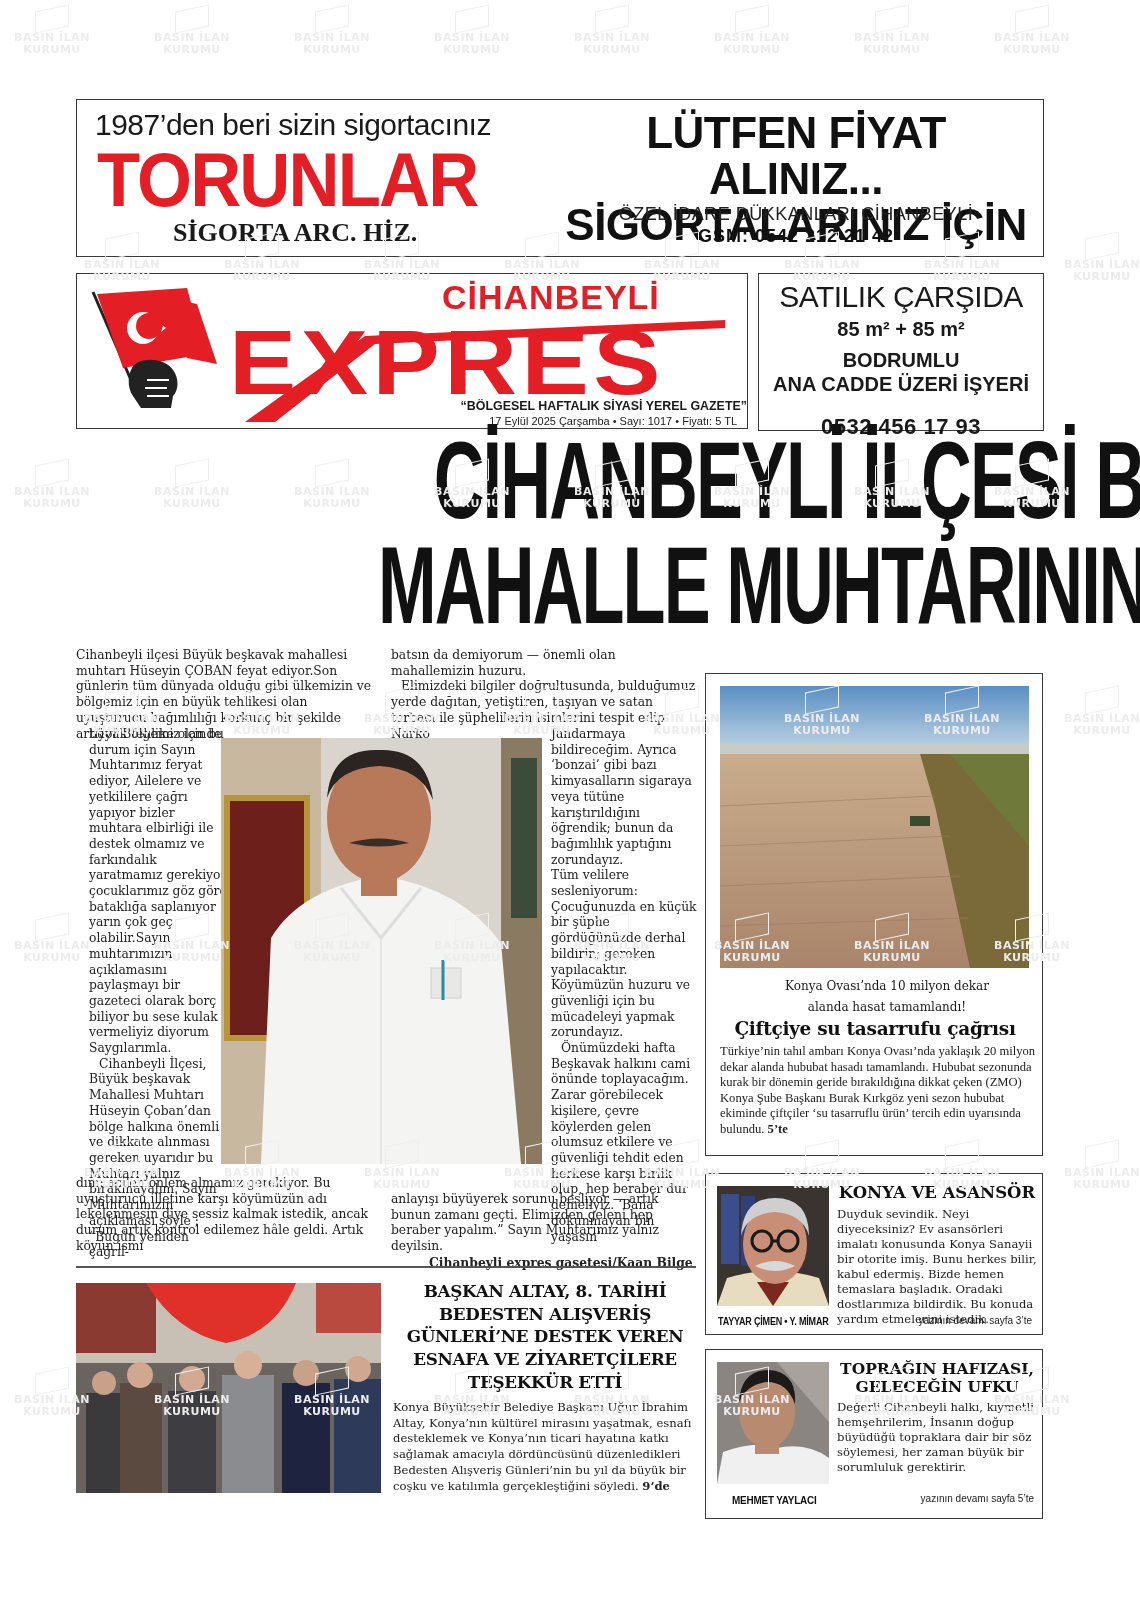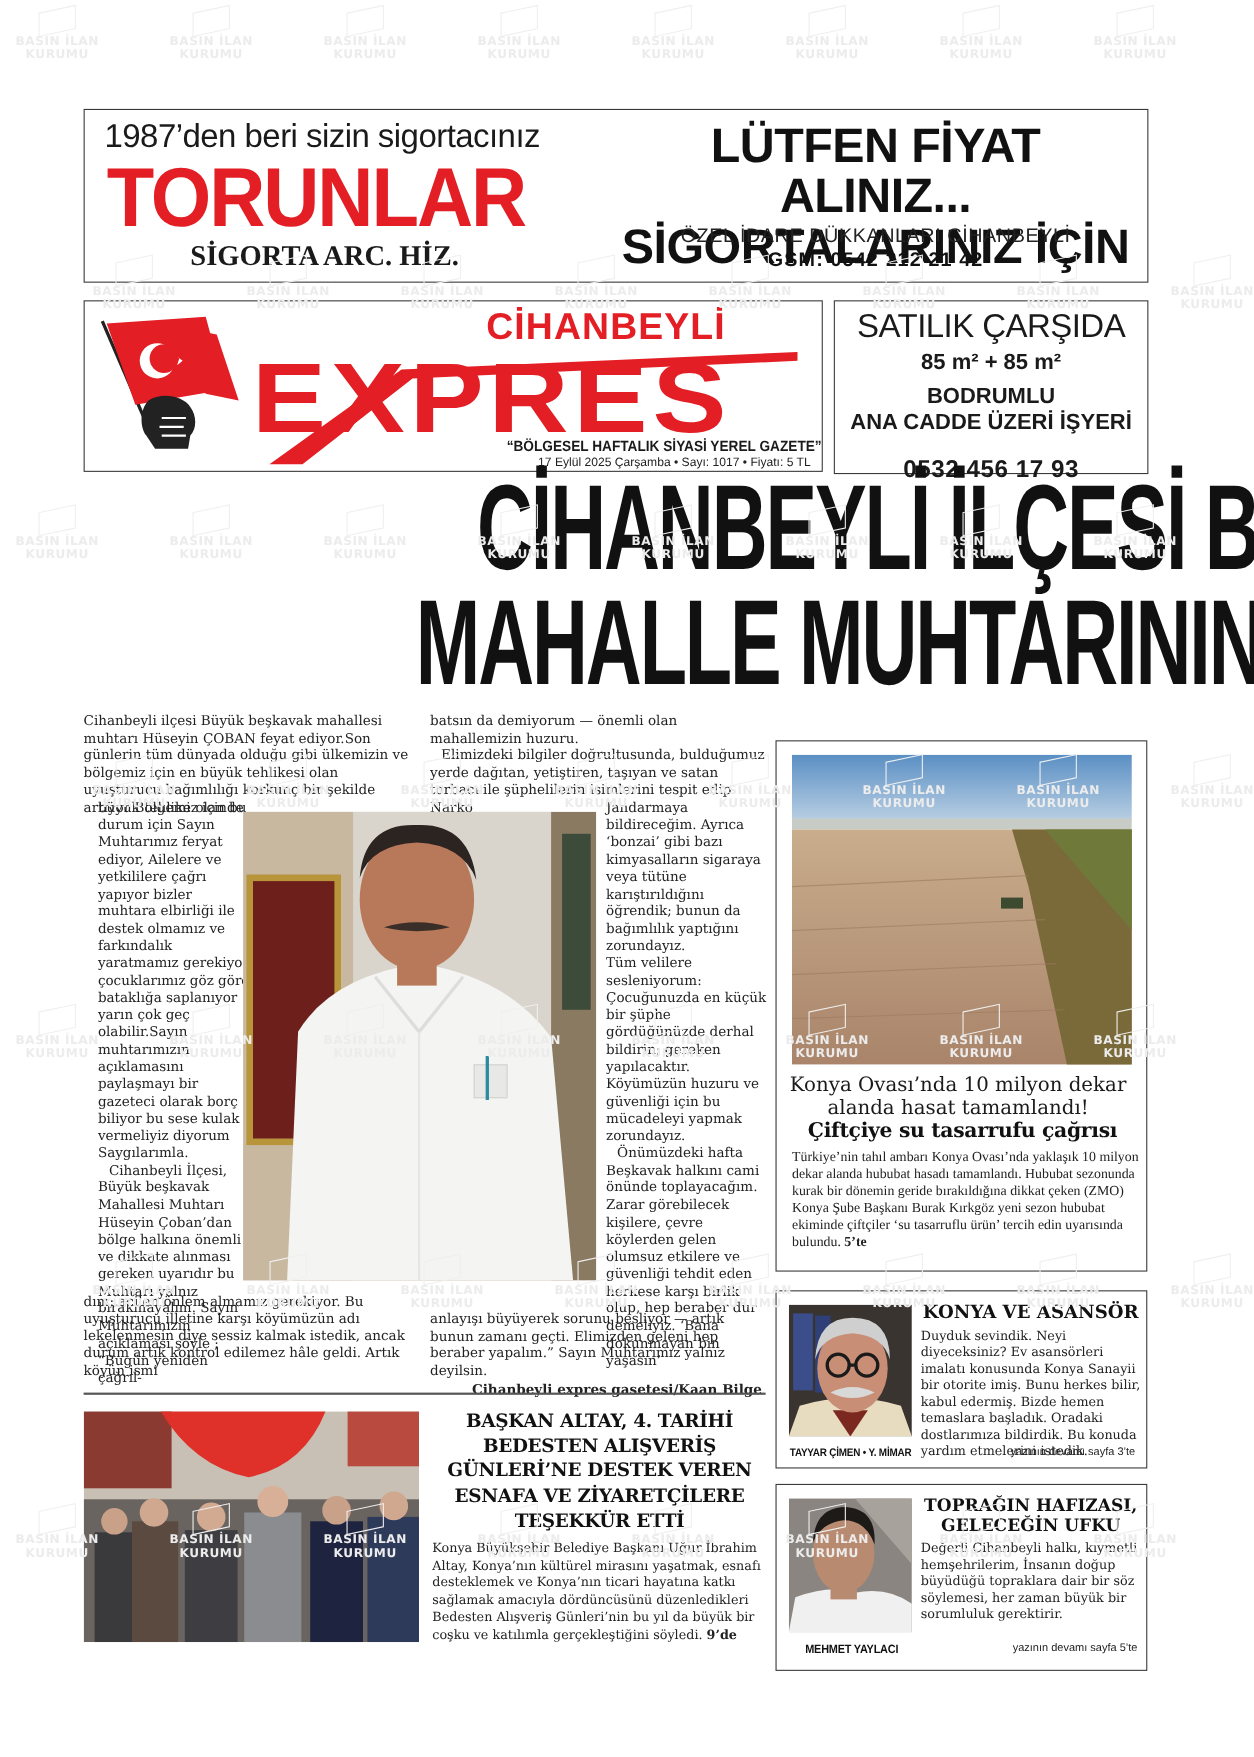--- a/index.html
+++ b/index.html
@@ -60,7 +60,7 @@
   
   #konya-box { left: 705px; top: 650px; width: 338px; height: 483px; }
   #field-photo { left: 14px; top: 12px; width: 309px; height: 282px; }
-  .konya-h1 { position: absolute; left: 2px; top: 302px; width: 326px; text-align: center; font-family: "DejaVu Serif", serif; font-size: 18px; line-height: 21px; color: #1a1a1a; }
+  .konya-h1 { position: absolute; left: 18px; top: 302px; width: 326px; text-align: center; font-family: "DejaVu Serif", serif; font-size: 12px; line-height: 21px; color: #1a1a1a; }
   .konya-h2 { position: absolute; left: 6px; top: 344px; width: 326px; text-align: center; font-family: "DejaVu Serif", serif; font-weight: bold; font-size: 18.5px; color: #111; letter-spacing: -0.3px; }
   .konya-body { position: absolute; left: 14px; top: 370px; width: 318px; font-family: "Liberation Serif", serif; font-size: 12.6px; line-height: 15.6px; color: #222; }
   .konya-body b { font-weight: bold; }

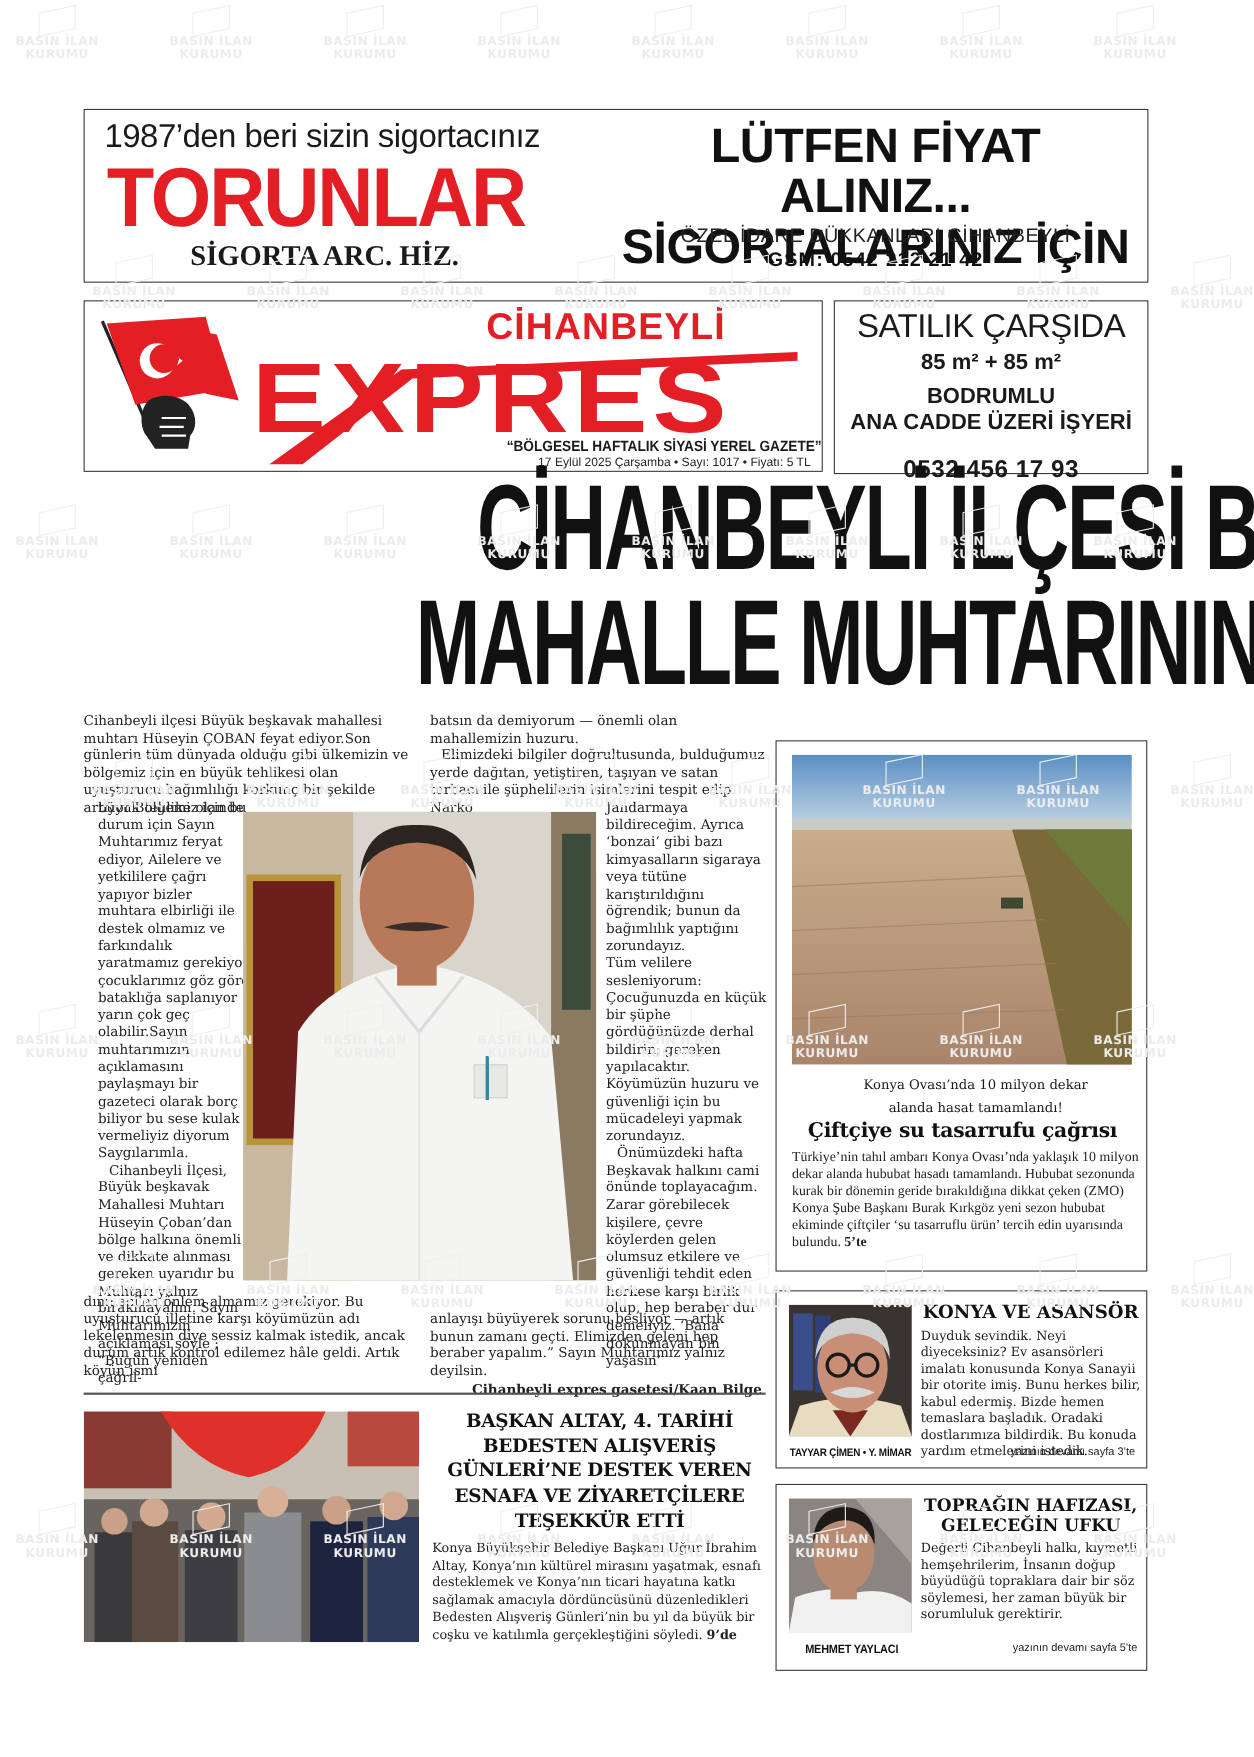--- a/index.html
+++ b/index.html
@@ -209,7 +209,7 @@
   </div>
   <div class="konya-h2">Çiftçiye su tasarrufu çağrısı</div>
   <div class="konya-body">
-    <span>Türkiye’nin tahıl ambarı Konya Ovası’nda yaklaşık 10 milyon dekar alanda hububat hasadı tamamlandı. Hububat sezonunda kurak bir dönemin geride bırakıldığına dikkat çeken (ZMO) Konya Şube Başkanı Burak Kırkgöz yeni sezon hububat ekiminde çiftçiler ‘su tasarruflu ürün’ tercih edin uyarısında bulundu.</span>
+    <span>Türkiye’nin tahıl ambarı Konya Ovası’nda yaklaşık 20 milyon dekar alanda hububat hasadı tamamlandı. Hububat sezonunda kurak bir dönemin geride bırakıldığına dikkat çeken (ZMO) Konya Şube Başkanı Burak Kırkgöz yeni sezon hububat ekiminde çiftçiler ‘su tasarruflu ürün’ tercih edin uyarısında bulundu.</span>
     <b>5’te</b>
   </div>
 </div>

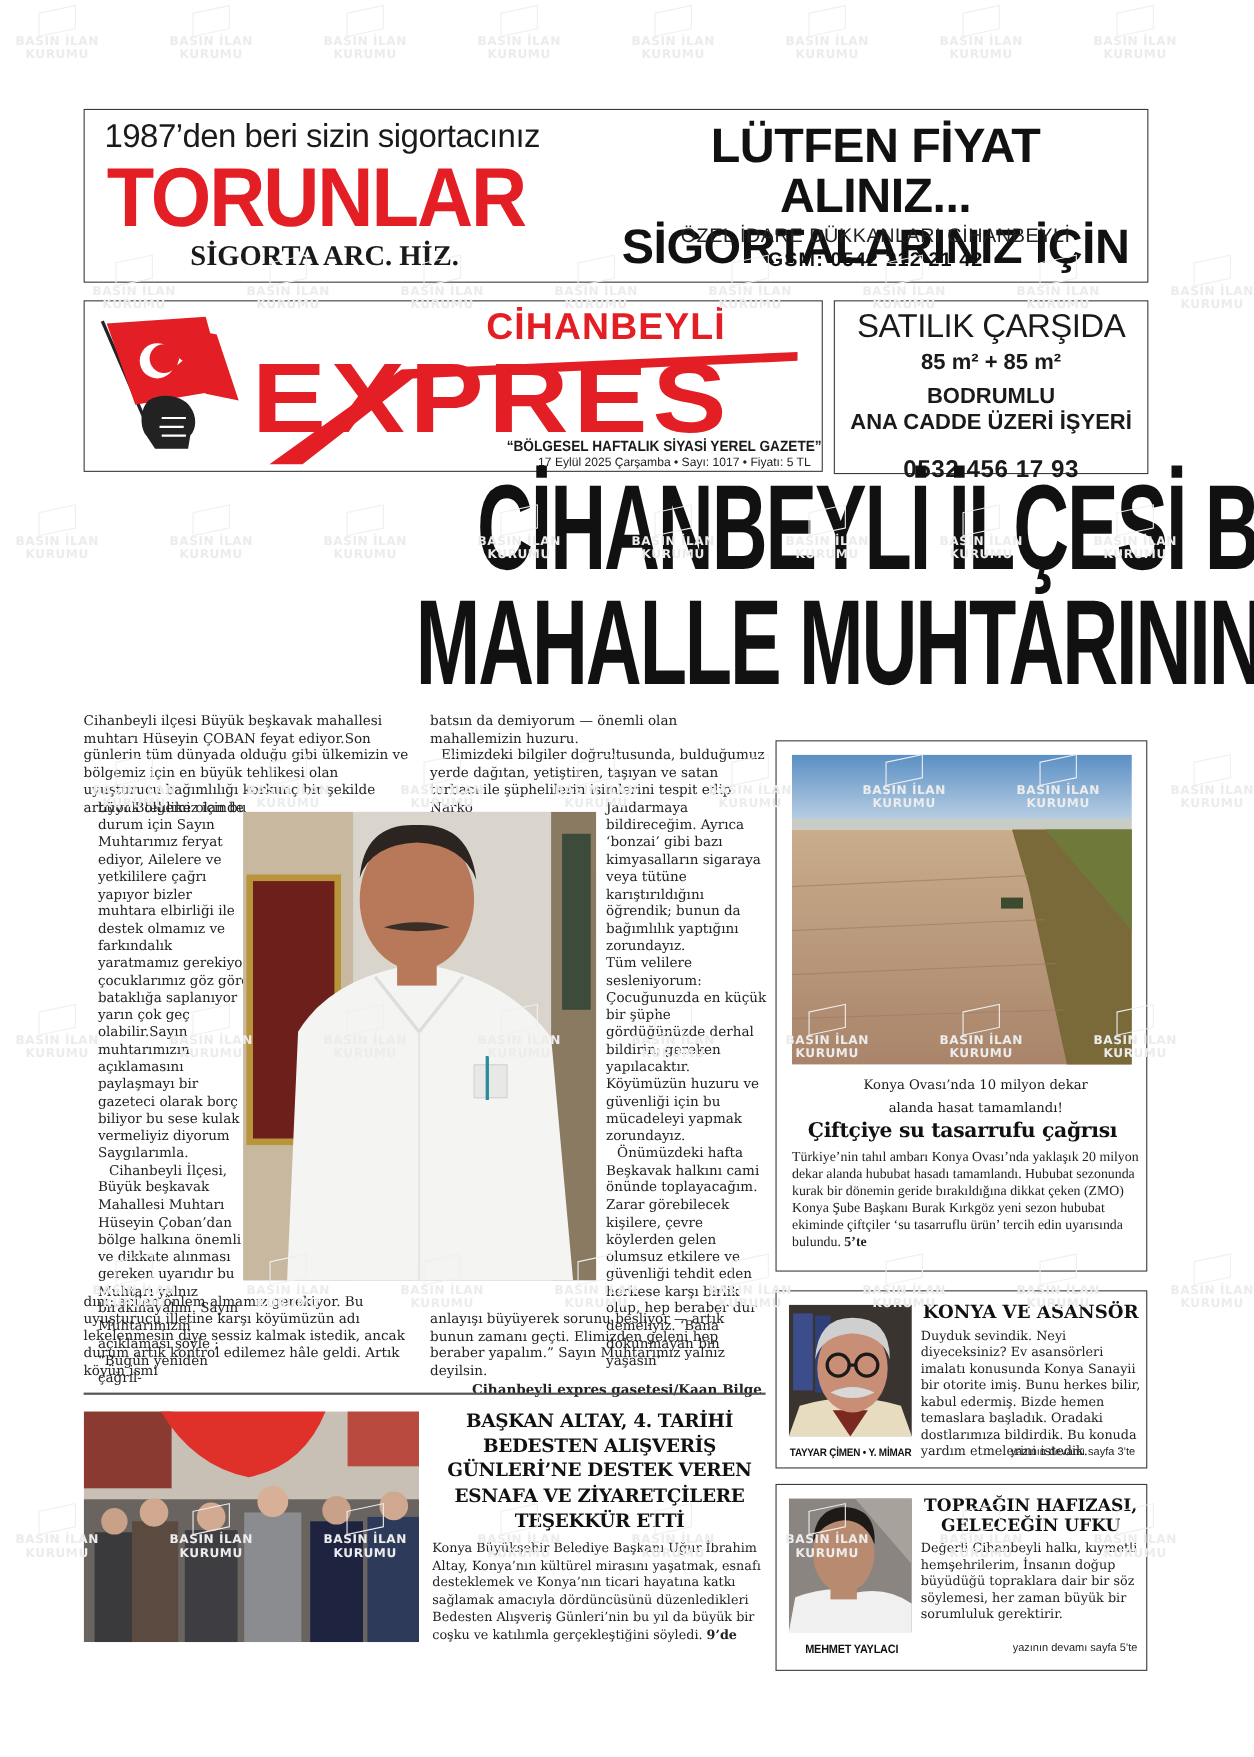--- a/index.html
+++ b/index.html
@@ -279,7 +279,7 @@
     </g>
   </svg>
 </div>
-<div class="bed-title">BAŞKAN ALTAY, 4. TARİHİ BEDESTEN ALIŞVERİŞ GÜNLERİ’NE DESTEK VEREN ESNAFA VE ZİYARETÇİLERE TEŞEKKÜR ETTİ</div>
+<div class="bed-title">BAŞKAN ALTAY, 8. TARİHİ BEDESTEN ALIŞVERİŞ GÜNLERİ’NE DESTEK VEREN ESNAFA VE ZİYARETÇİLERE TEŞEKKÜR ETTİ</div>
 <div class="bed-body">
   <span>Konya Büyükşehir Belediye Başkanı Uğur İbrahim Altay, Konya’nın kültürel mirasını yaşatmak, esnafı desteklemek ve Konya’nın ticari hayatına katkı sağlamak amacıyla dördüncüsünü düzenledikleri Bedesten Alışveriş Günleri’nin bu yıl da büyük bir coşku ve katılımla gerçekleştiğini söyledi.</span>
   <b>9’de</b>

